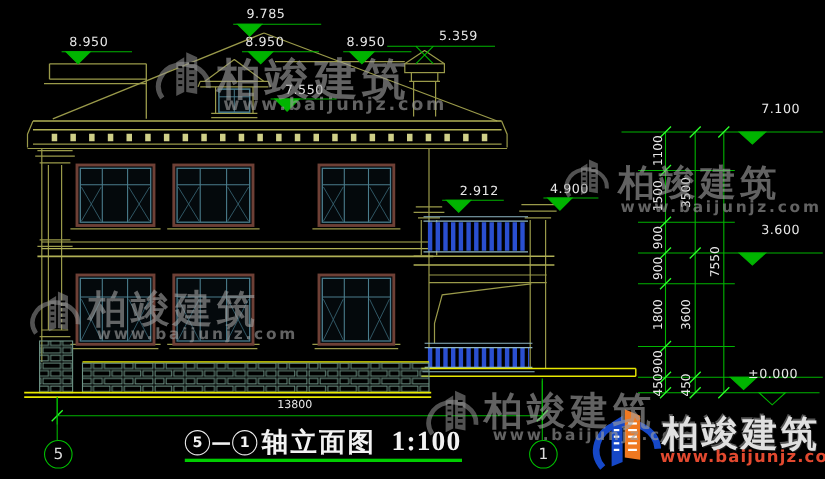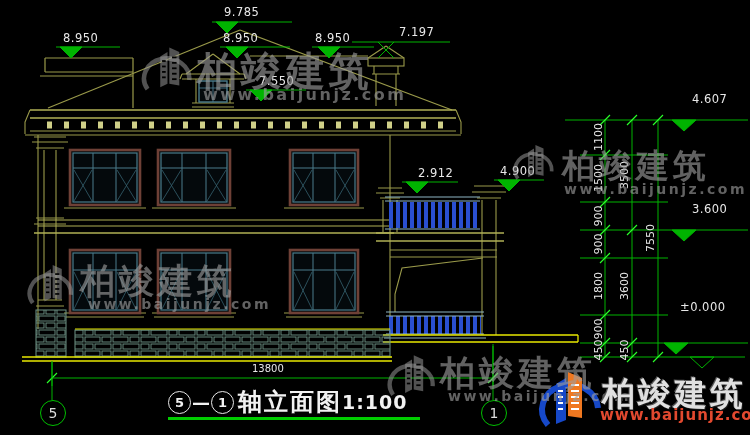--- a/index.html
+++ b/index.html
@@ -234,7 +234,7 @@
   <div class="lbl elev" style="left:63px;top:33px">8.950</div>
   <div class="lbl elev" style="left:223px;top:33px">8.950</div>
   <div class="lbl elev" style="left:315px;top:33px">8.950</div>
-  <div class="lbl elev" style="left:399px;top:27px">7.197</div>
+  <div class="lbl elev" style="left:399px;top:27px">5.359</div>
   <div class="lbl elev" style="left:259px;top:76px">7.550</div>
   <div class="lbl elev" style="left:418px;top:168px">2.912</div>
   <div class="lbl elev" style="left:500px;top:166px">4.900</div>

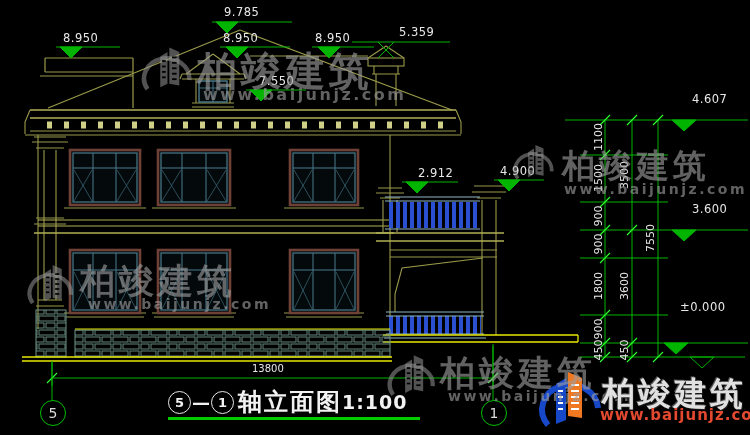--- a/index.html
+++ b/index.html
@@ -239,7 +239,7 @@
   <div class="lbl elev" style="left:418px;top:168px">2.912</div>
   <div class="lbl elev" style="left:500px;top:166px">4.900</div>
 
-  <div class="lbl elev" style="left:692px;top:94px">4.607</div>
+  <div class="lbl elev" style="left:692px;top:94px">7.100</div>
   <div class="lbl elev" style="left:692px;top:204px">3.600</div>
   <div class="lbl elev" style="left:680px;top:302px">±0.000</div>
 

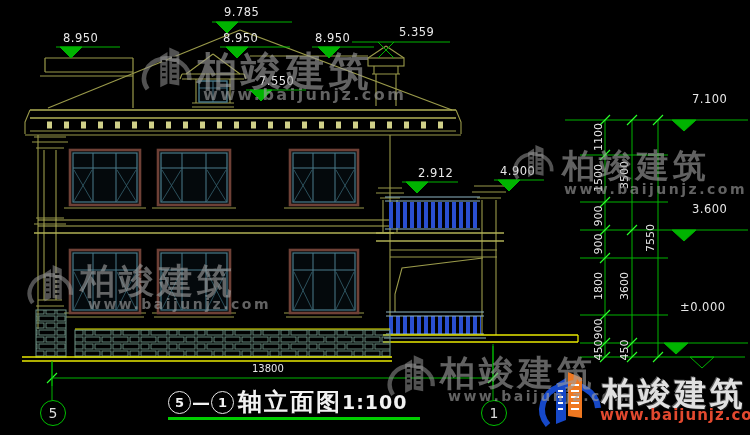--- a/index.html
+++ b/index.html
@@ -241,7 +241,7 @@
 
   <div class="lbl elev" style="left:692px;top:94px">7.100</div>
   <div class="lbl elev" style="left:692px;top:204px">3.600</div>
-  <div class="lbl elev" style="left:680px;top:302px">±0.000</div>
+  <div class="lbl elev" style="left:680px;top:335px">±0.000</div>
 
   <div class="lbl rot" style="left:598px;top:137px">1100</div>
   <div class="lbl rot" style="left:598px;top:178px">1500</div>

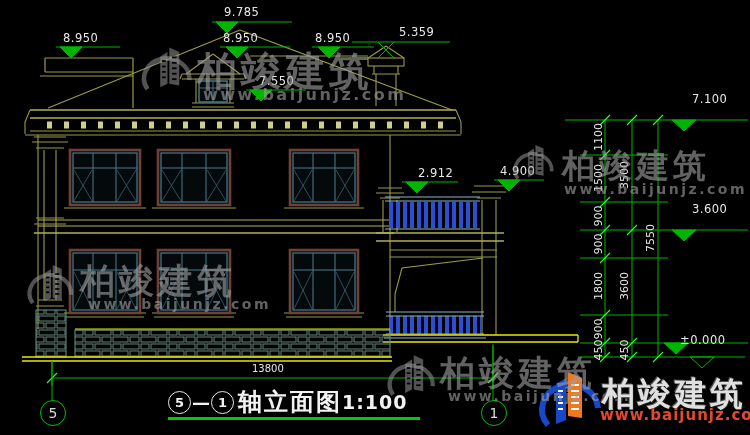--- a/index.html
+++ b/index.html
@@ -19,7 +19,7 @@
                display:flex;align-items:center;justify-content:center;font-size:13px;font-weight:bold;}
   .title-dash{font-size:18px;margin:0 1px;}
   .title-name{font-size:24px;letter-spacing:2px;margin-left:4px;}
-  .title-scale{font-size:19px;letter-spacing:1px;}
+  .title-scale{font-size:25px;margin-left:14px;letter-spacing:1px;font-family:Liberation Serif, serif;}
   .title-underline{position:absolute;left:168px;top:417px;width:252px;height:3px;background:#00cc00;}
   .axis-circ{position:absolute;width:24px;height:24px;border:1.4px solid #00c000;border-radius:50%;
              color:#dcdcdc;font-size:14px;display:flex;align-items:center;justify-content:center;}

